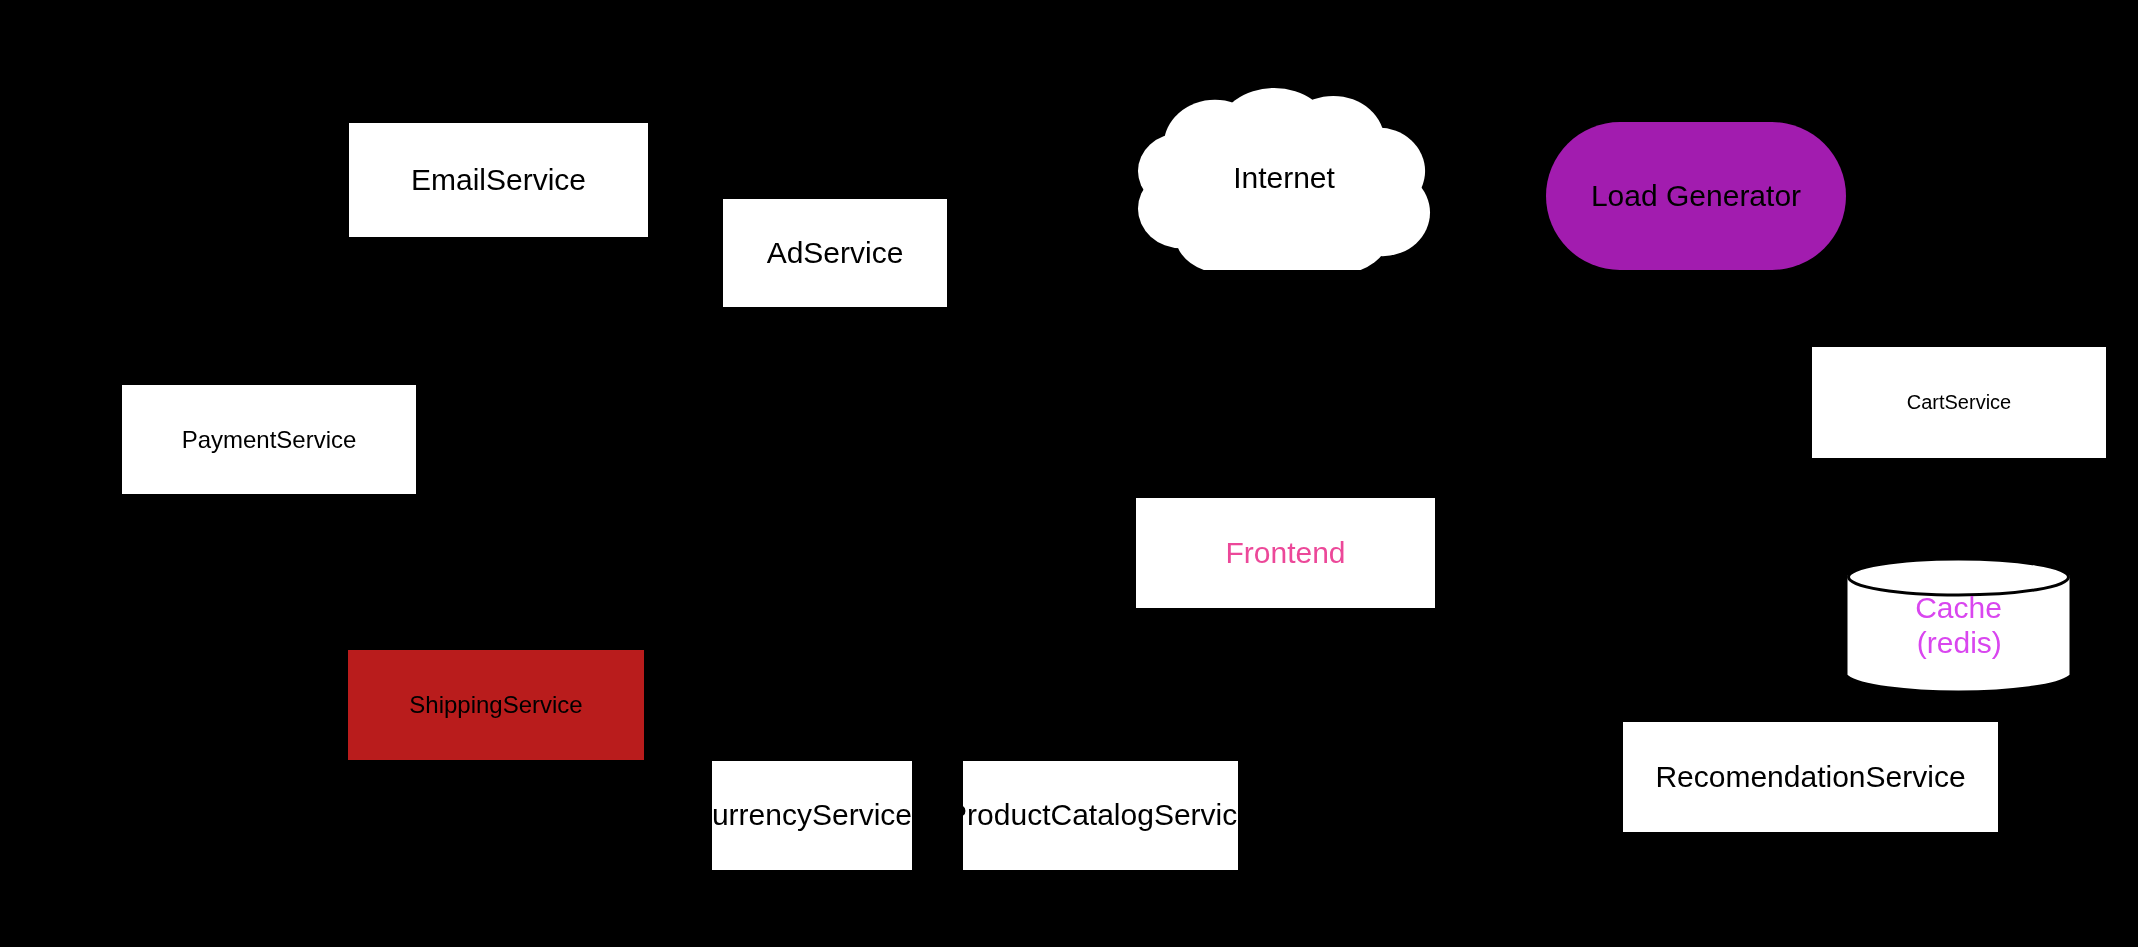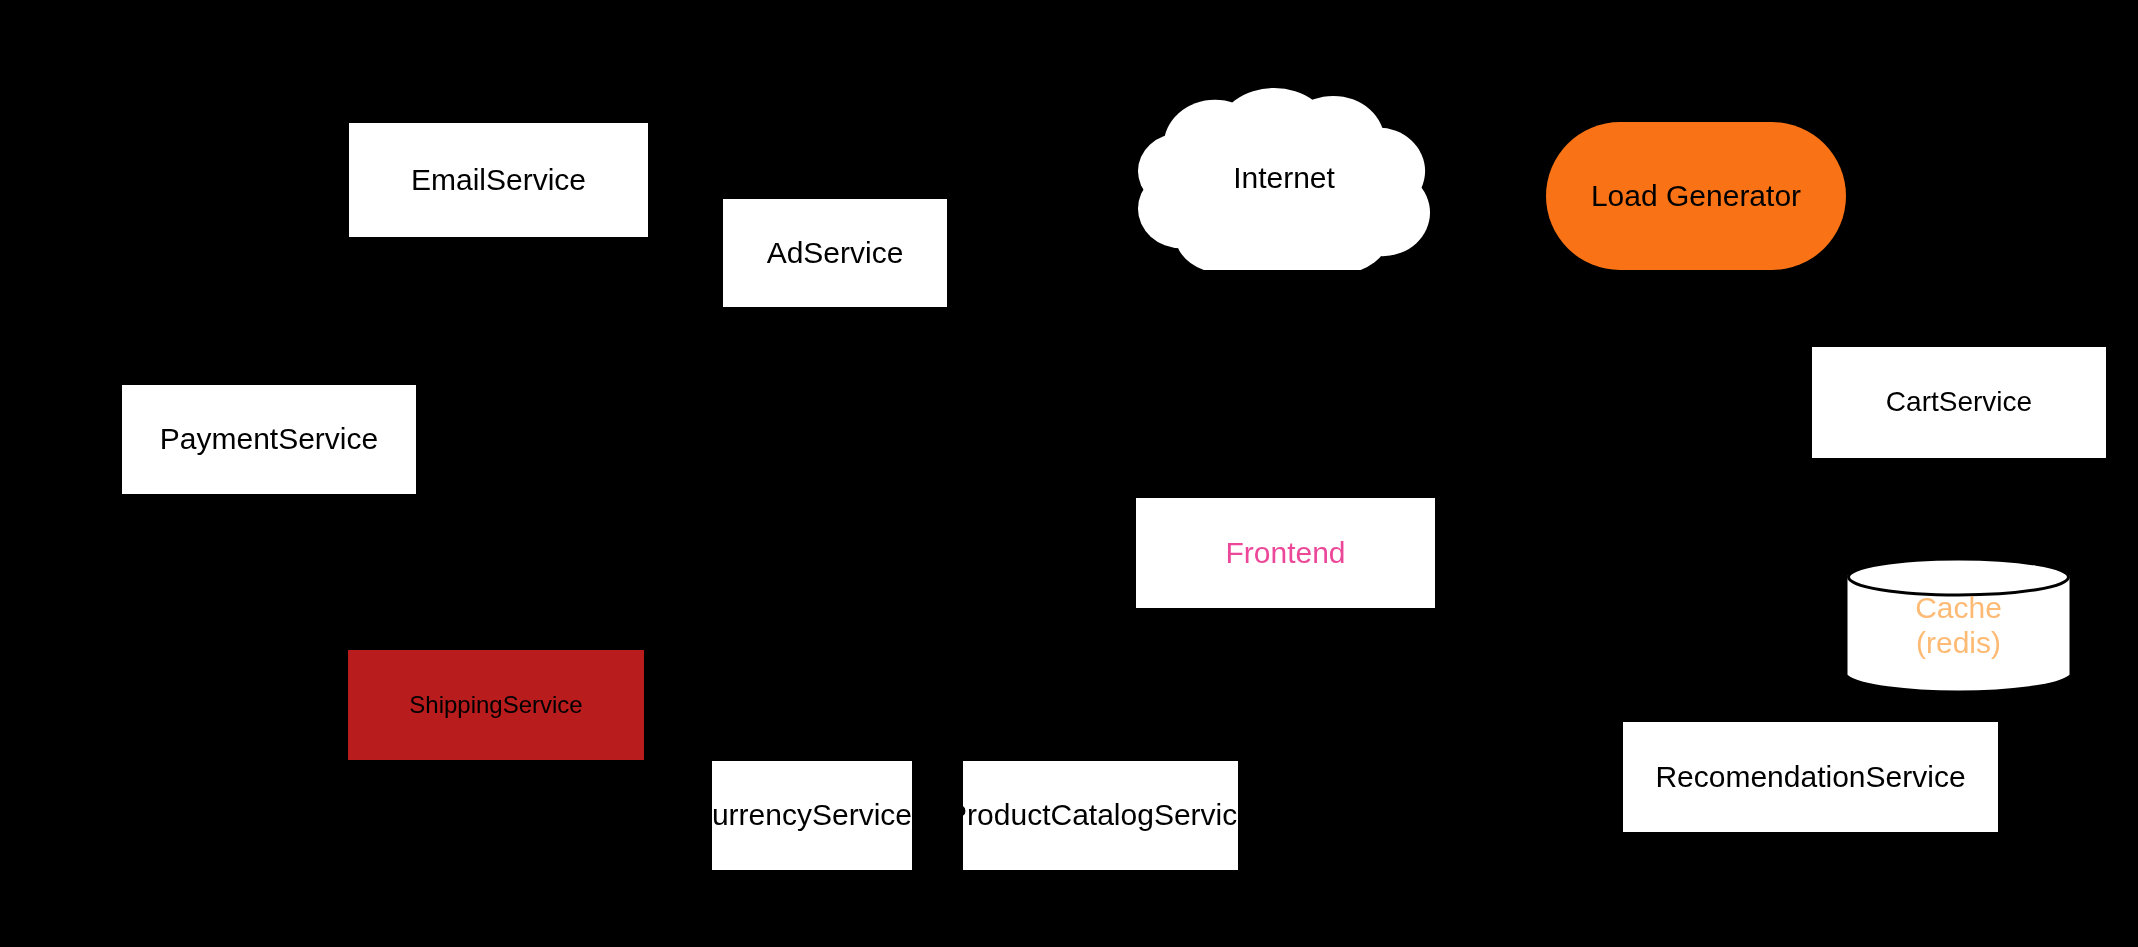--- a/index.html
+++ b/index.html
@@ -90,7 +90,7 @@
           <ellipse cx="150" cy="100" rx="118" ry="72"></ellipse>
         </g>
       </svg><span class="node-label">Internet</span></div>
-    <div class="node pill" style="left: 1498px; top: 122px; width: 300px; height: 148px; font-size: 30px; color: rgb(0, 0, 0); background: #f97316;"><span class="node-label">Load Generator</span></div>
+    <div class="node pill" style="left: 1498px; top: 122px; width: 300px; height: 148px; font-size: 30px; color: rgb(0, 0, 0); background: #a21caf;"><span class="node-label">Load Generator</span></div>
     <div class="node rect" style="left: 74px; top: 385px; width: 294px; height: 109px; font-size: 30px; color: rgb(0, 0, 0); background: rgb(255, 255, 255);"><span class="node-label">PaymentService</span></div>
     <div class="node rect" style="left: 1764px; top: 347px; width: 294px; height: 111px; font-size: 28px; color: rgb(0, 0, 0); background: rgb(255, 255, 255);"><span class="node-label">CartService</span></div>
     <div class="node rect" style="left: 1088px; top: 498px; width: 299px; height: 110px; font-size: 30px; color: #ec4899; background: rgb(255, 255, 255);"><span class="node-label">Frontend</span></div>

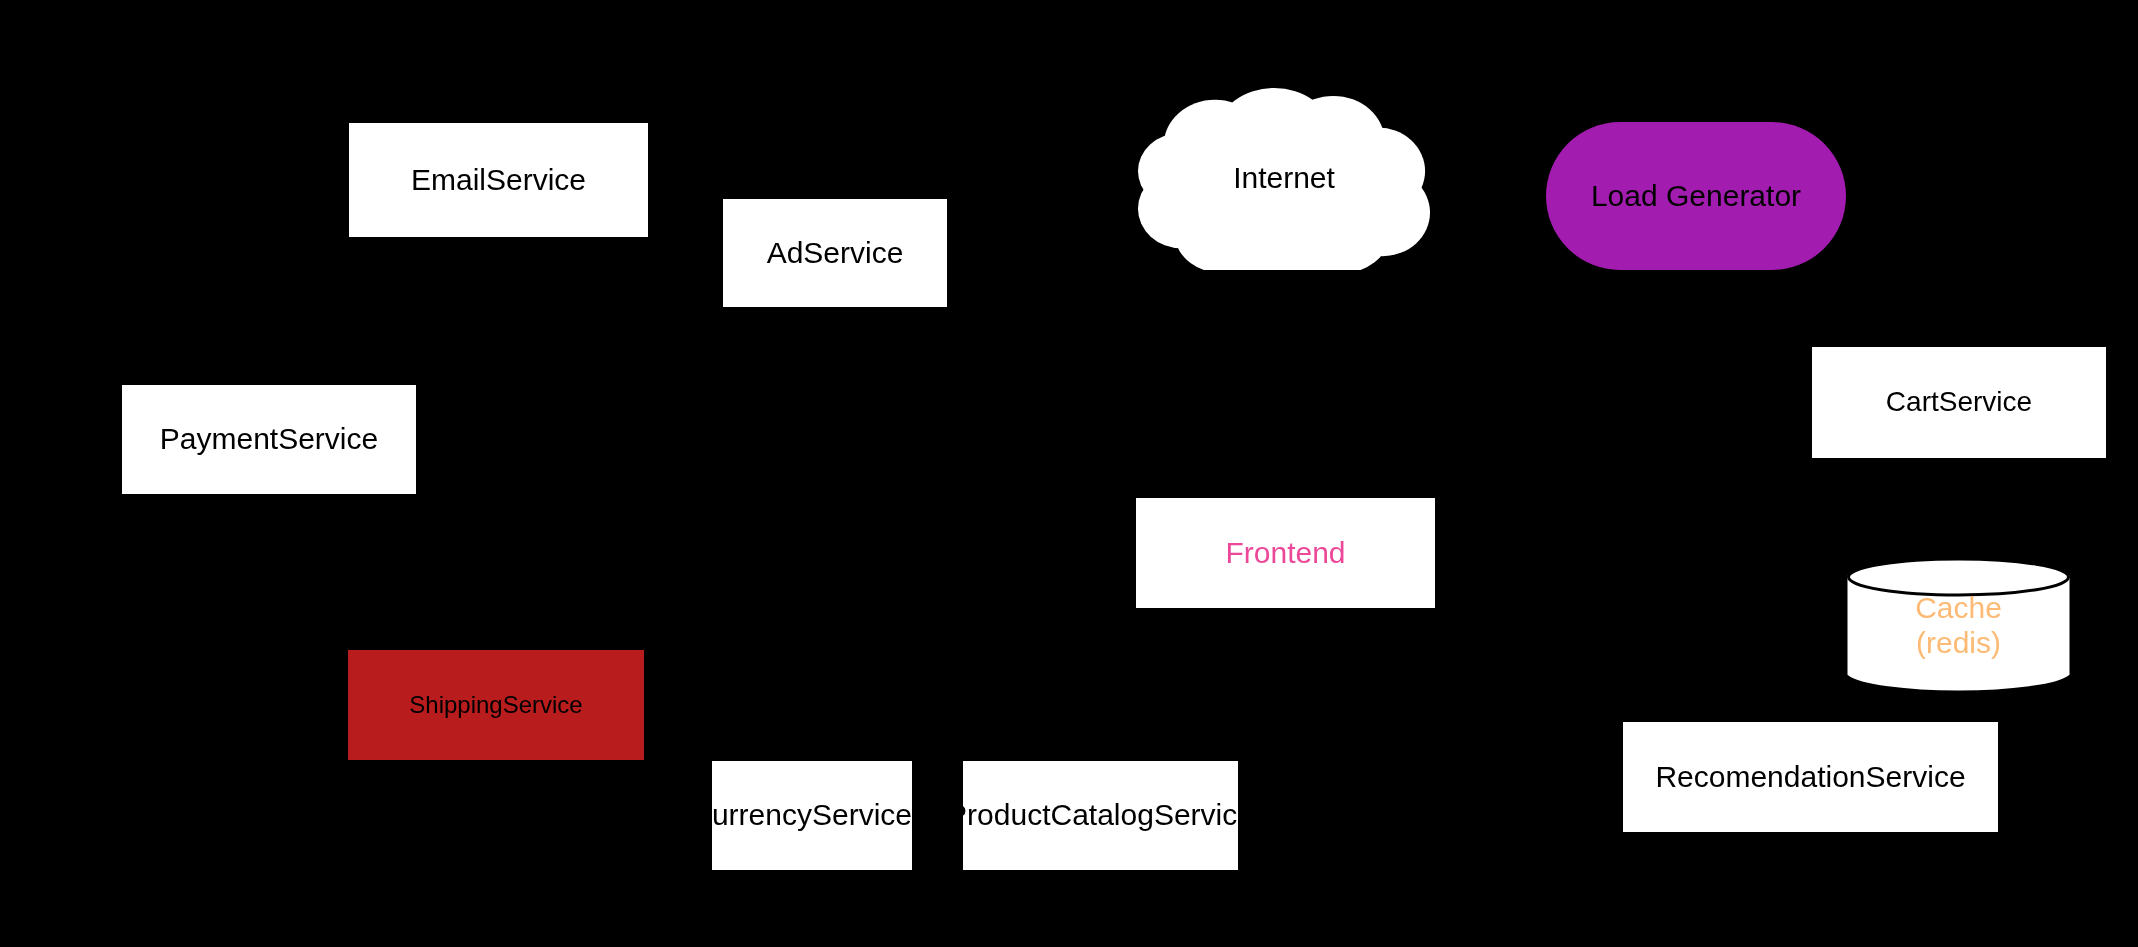--- a/index.html
+++ b/index.html
@@ -92,7 +92,7 @@
       </svg><span class="node-label">Internet</span></div>
     <div class="node pill" style="left: 1498px; top: 122px; width: 300px; height: 148px; font-size: 30px; color: rgb(0, 0, 0); background: #a21caf;"><span class="node-label">Load Generator</span></div>
     <div class="node rect" style="left: 74px; top: 385px; width: 294px; height: 109px; font-size: 30px; color: rgb(0, 0, 0); background: rgb(255, 255, 255);"><span class="node-label">PaymentService</span></div>
-    <div class="node rect" style="left: 1764px; top: 347px; width: 294px; height: 111px; font-size: 28px; color: rgb(0, 0, 0); background: rgb(255, 255, 255);"><span class="node-label">CartService</span></div>
+    <div class="node rect" style="left: 1764px; top: 347px; width: 294px; height: 111px; font-size: 20px; color: rgb(0, 0, 0); background: rgb(255, 255, 255);"><span class="node-label">CartService</span></div>
     <div class="node rect" style="left: 1088px; top: 498px; width: 299px; height: 110px; font-size: 30px; color: #ec4899; background: rgb(255, 255, 255);"><span class="node-label">Frontend</span></div>
     <div class="node cylinder" style="left: 1798px; top: 557px; width: 225px; height: 137px; font-size: 30px; color: #fdba74;"><svg class="cyl-svg" viewBox="0 0 225 137" preserveAspectRatio="none">
         <path d="M3,20 L3,117 A112,19 0 0 0 222,117 L222,20 Z" fill="#ffffff" stroke="#ffffff" stroke-width="3"></path>

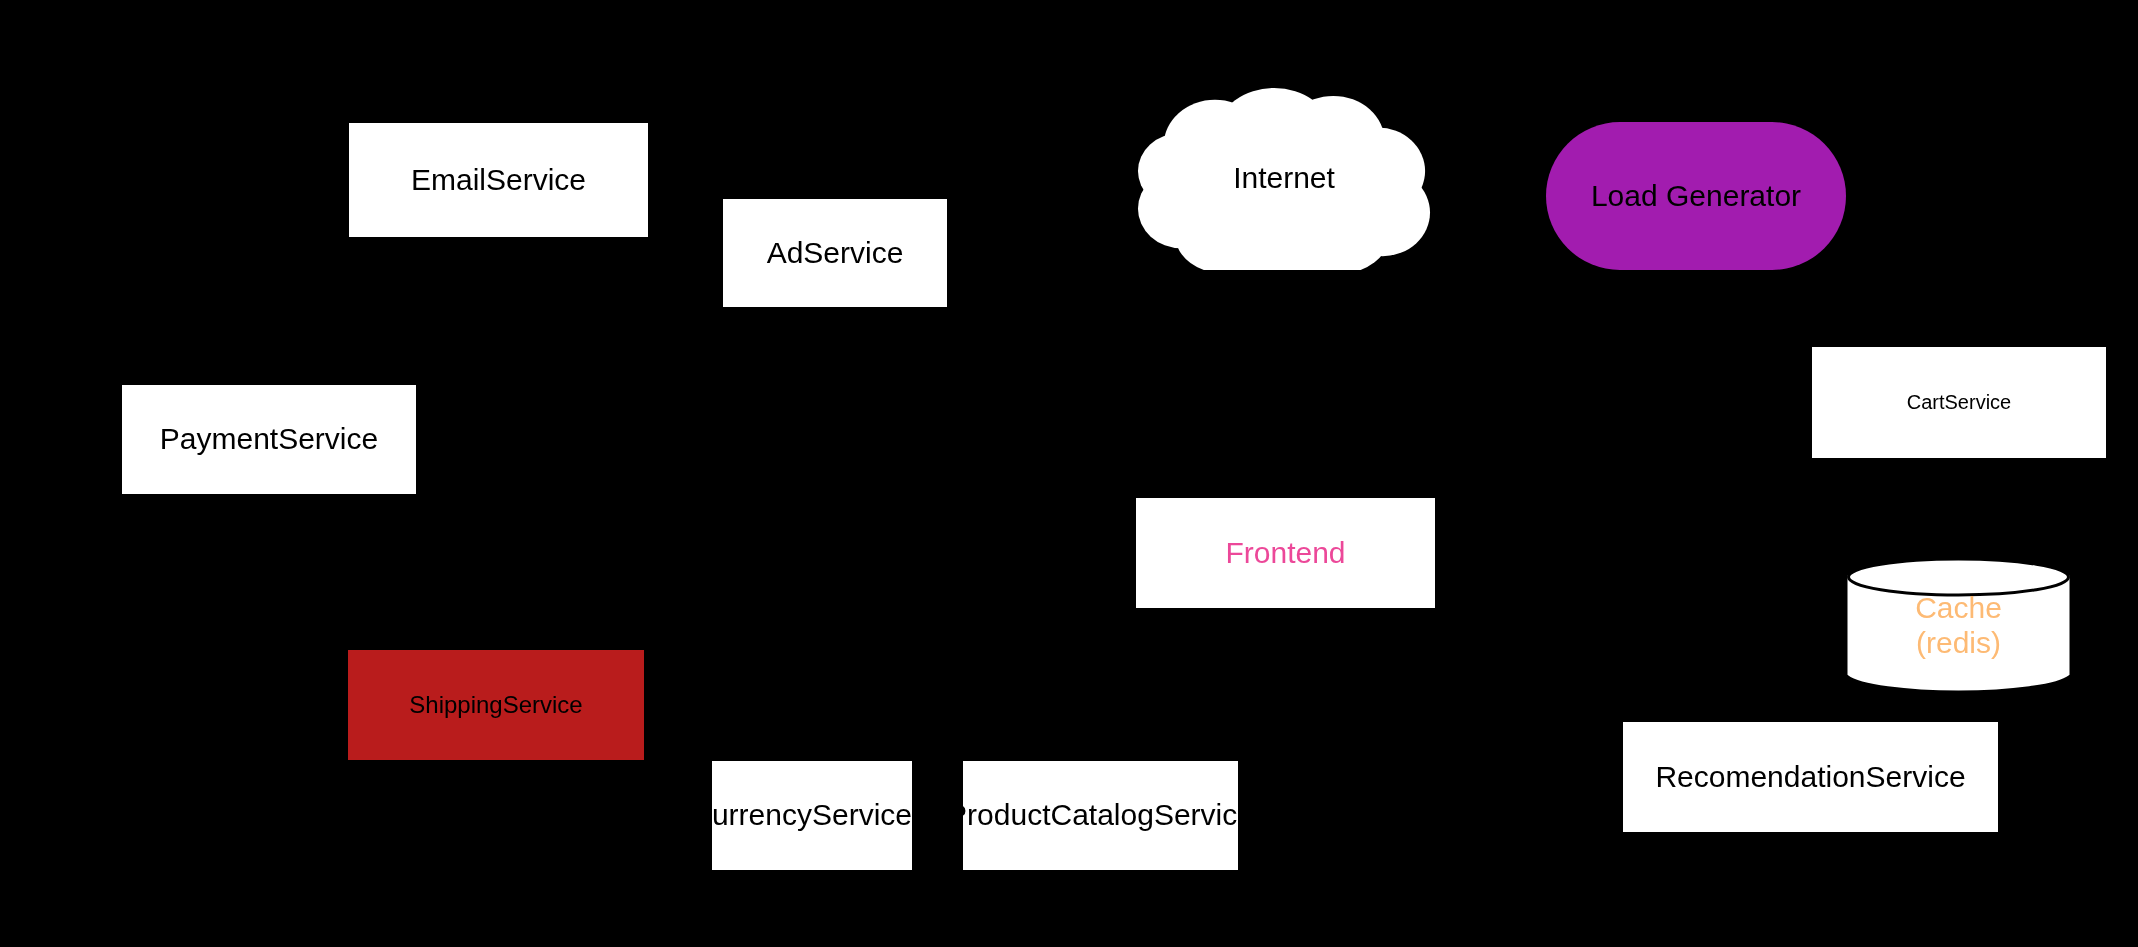--- a/index.html
+++ b/index.html
@@ -91,7 +91,7 @@
         </g>
       </svg><span class="node-label">Internet</span></div>
     <div class="node pill" style="left: 1498px; top: 122px; width: 300px; height: 148px; font-size: 30px; color: rgb(0, 0, 0); background: #a21caf;"><span class="node-label">Load Generator</span></div>
-    <div class="node rect" style="left: 74px; top: 385px; width: 294px; height: 109px; font-size: 30px; color: rgb(0, 0, 0); background: rgb(255, 255, 255);"><span class="node-label">PaymentService</span></div>
+    <div class="node rect" style="left: 74px; top: 385px; width: 294px; height: 109px; font-size: 24px; color: rgb(0, 0, 0); background: rgb(255, 255, 255);"><span class="node-label">PaymentService</span></div>
     <div class="node rect" style="left: 1764px; top: 347px; width: 294px; height: 111px; font-size: 20px; color: rgb(0, 0, 0); background: rgb(255, 255, 255);"><span class="node-label">CartService</span></div>
     <div class="node rect" style="left: 1088px; top: 498px; width: 299px; height: 110px; font-size: 30px; color: #ec4899; background: rgb(255, 255, 255);"><span class="node-label">Frontend</span></div>
     <div class="node cylinder" style="left: 1798px; top: 557px; width: 225px; height: 137px; font-size: 30px; color: #fdba74;"><svg class="cyl-svg" viewBox="0 0 225 137" preserveAspectRatio="none">

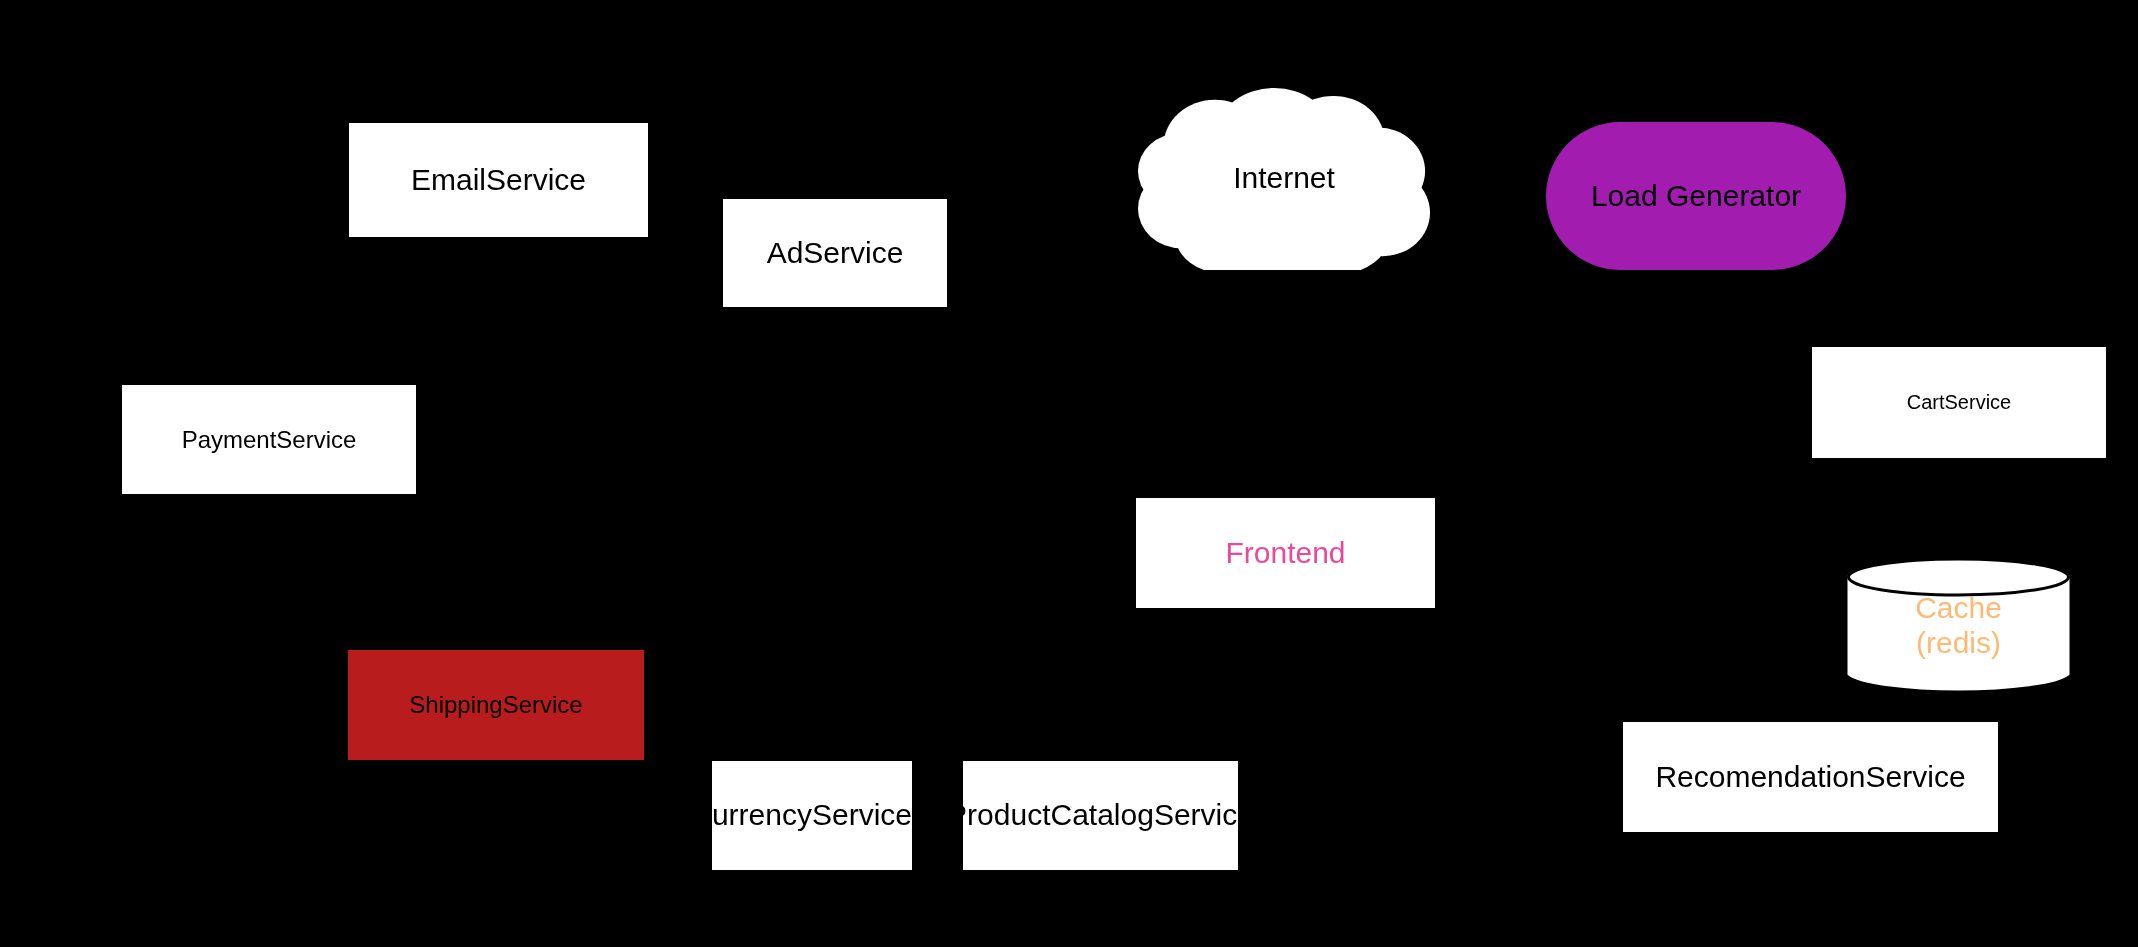--- a/index.html
+++ b/index.html
@@ -94,7 +94,7 @@
     <div class="node rect" style="left: 74px; top: 385px; width: 294px; height: 109px; font-size: 24px; color: rgb(0, 0, 0); background: rgb(255, 255, 255);"><span class="node-label">PaymentService</span></div>
     <div class="node rect" style="left: 1764px; top: 347px; width: 294px; height: 111px; font-size: 20px; color: rgb(0, 0, 0); background: rgb(255, 255, 255);"><span class="node-label">CartService</span></div>
     <div class="node rect" style="left: 1088px; top: 498px; width: 299px; height: 110px; font-size: 30px; color: #ec4899; background: rgb(255, 255, 255);"><span class="node-label">Frontend</span></div>
-    <div class="node cylinder" style="left: 1798px; top: 557px; width: 225px; height: 137px; font-size: 30px; color: #fdba74;"><svg class="cyl-svg" viewBox="0 0 225 137" preserveAspectRatio="none">
+    <div class="node cylinder" style="left: 1798px; top: 557px; width: 225px; height: 137px; font-size: 30px; color: #d946ef; text-align: right;"><svg class="cyl-svg" viewBox="0 0 225 137" preserveAspectRatio="none">
         <path d="M3,20 L3,117 A112,19 0 0 0 222,117 L222,20 Z" fill="#ffffff" stroke="#ffffff" stroke-width="3"></path>
         <ellipse cx="112.5" cy="20" rx="110" ry="18" fill="#ffffff" stroke="#000000" stroke-width="3"></ellipse>
       </svg><span class="node-label">Cache

